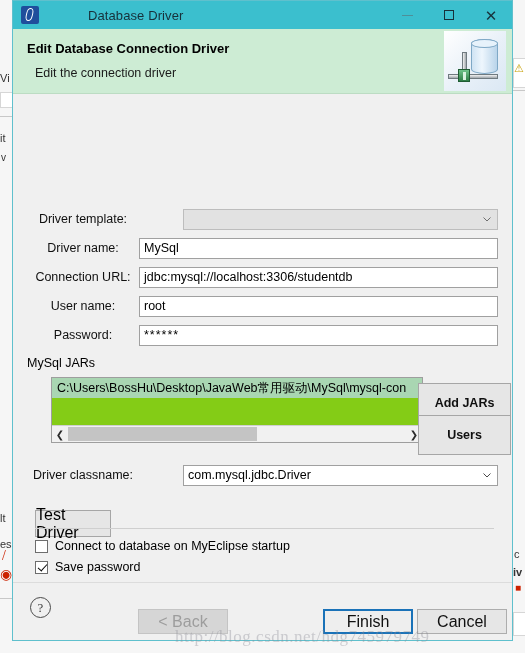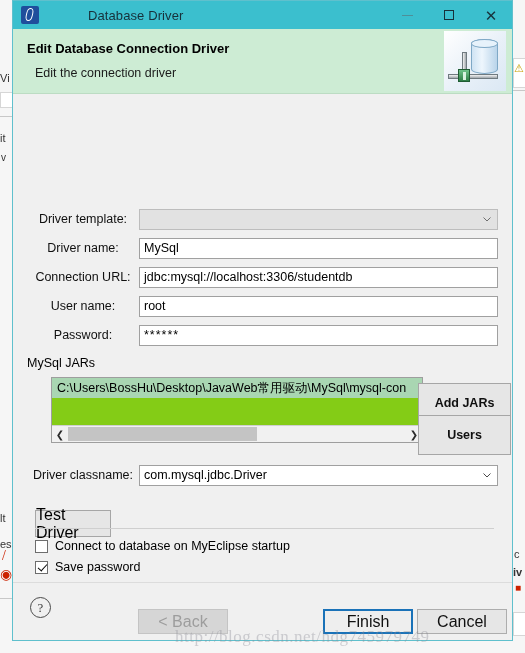--- a/index.html
+++ b/index.html
@@ -258,6 +258,7 @@
   .combo {
     position: relative;
     padding-right: 12px;
+    margin-left: 44px;
   }
   .combo-arrow {
     position: absolute;

